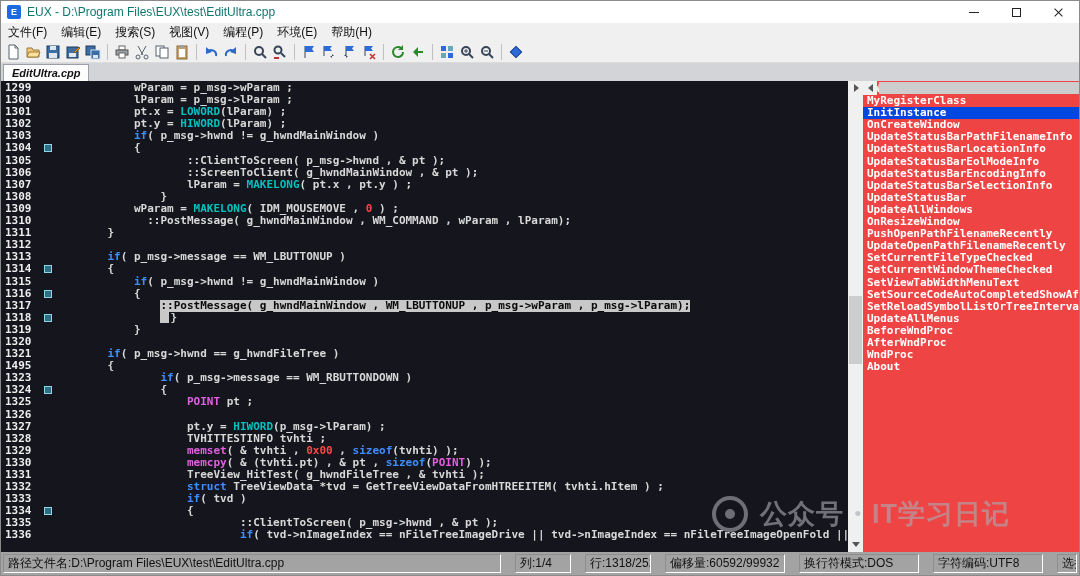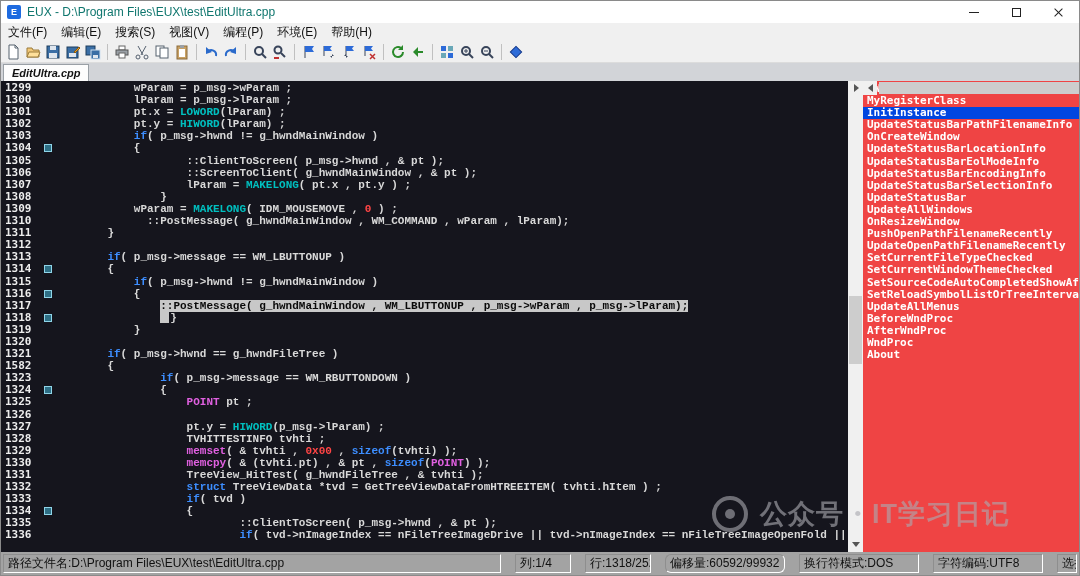--- a/index.html
+++ b/index.html
@@ -42,7 +42,7 @@
   .ln { width:36px; padding-left:4px; color:#ededed; flex:none; }
   .gut { width:44px; flex:none; }
   .mark { display:inline-block; width:8px; height:8px; margin:2px 0 0 7px; background:#2e6f85; border:1px solid #8fd5e8; }
-  .code { flex:1; overflow:hidden; white-space:pre; color:#d8d8d8;font-family:Liberation Mono, monospace; }
+  .code { flex:1; overflow:hidden; white-space:pre; color:#d8d8d8; }
   .p { color:#d8d8d8; } .k { color:var(--keyword); } .m { color:var(--macro); }
   .f { color:var(--function); } .n { color:var(--number); }
   .selbg { background:var(--selection); }

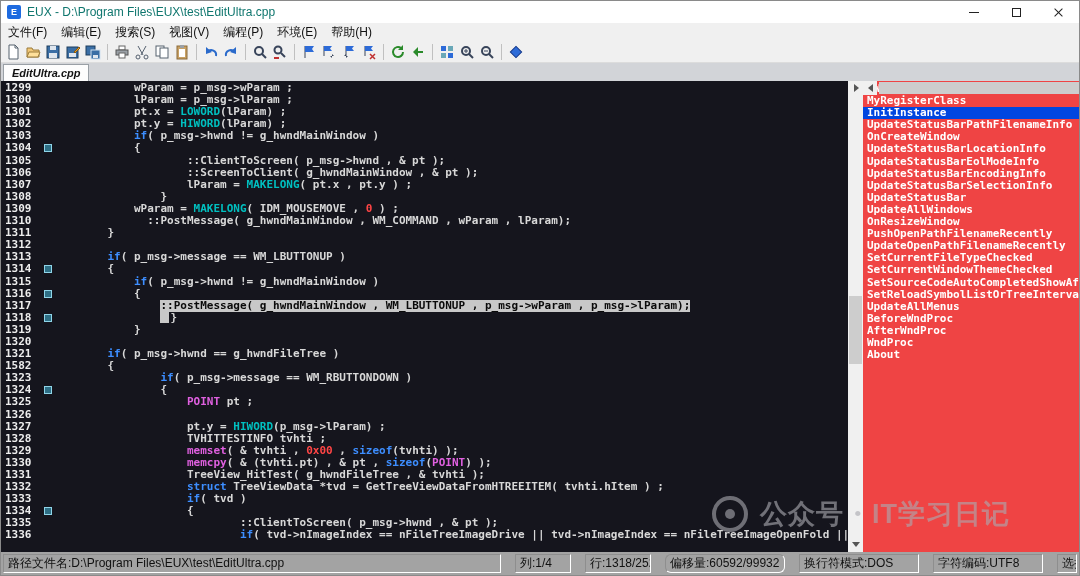--- a/index.html
+++ b/index.html
@@ -538,8 +538,8 @@
         <div class="sym">wWinMain</div>
         <div class="sym">MyRegisterClass</div>
         <div class="sym sel">InitInstance</div>
+        <div class="sym">OnCreateWindow</div>
         <div class="sym">UpdateStatusBarPathFilenameInfo</div>
-        <div class="sym">OnCreateWindow</div>
         <div class="sym">UpdateStatusBarLocationInfo</div>
         <div class="sym">UpdateStatusBarEolModeInfo</div>
         <div class="sym">UpdateStatusBarEncodingInfo</div>

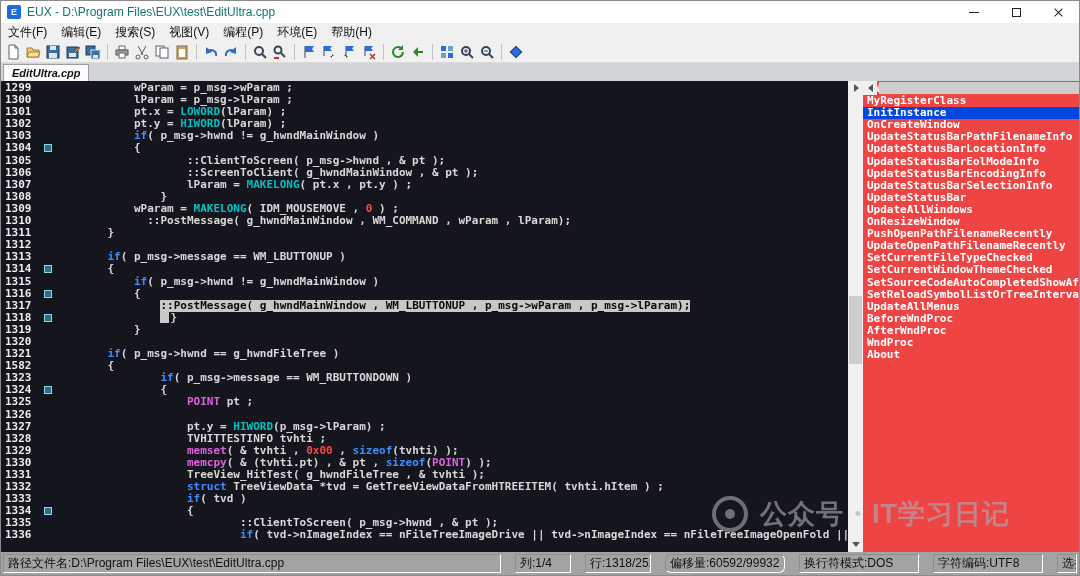--- a/index.html
+++ b/index.html
@@ -551,6 +551,7 @@
         <div class="sym">UpdateOpenPathFilenameRecently</div>
         <div class="sym">SetCurrentFileTypeChecked</div>
         <div class="sym">SetCurrentWindowThemeChecked</div>
+        <div class="sym">SetViewTabWidthMenuText</div>
         <div class="sym">SetSourceCodeAutoCompletedShowAfter</div>
         <div class="sym">SetReloadSymbolListOrTreeIntervalMe</div>
         <div class="sym">UpdateAllMenus</div>

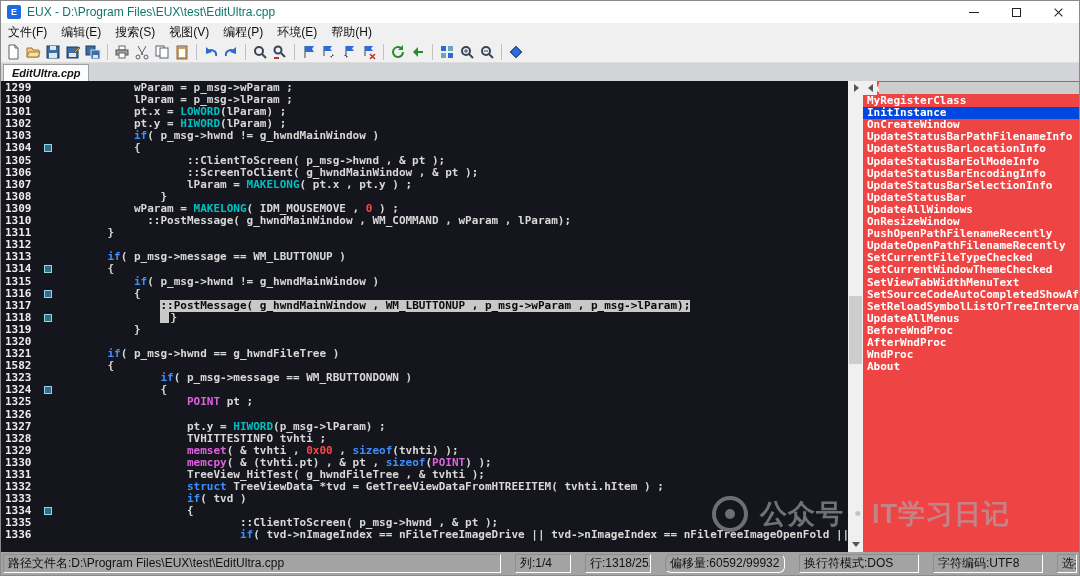--- a/index.html
+++ b/index.html
@@ -439,7 +439,7 @@
               <span class="code" style="padding-left: 4ch;"><span class="k">if</span><span class="p">( p_msg-&gt;hwnd == g_hwndFileTree )</span></span>
             </div>
             <div class="line">
-              <span class="ln">1582</span>
+              <span class="ln">1495</span>
               <span class="gut"></span>
               <span class="code" style="padding-left: 4ch;"><span class="p">{</span></span>
             </div>

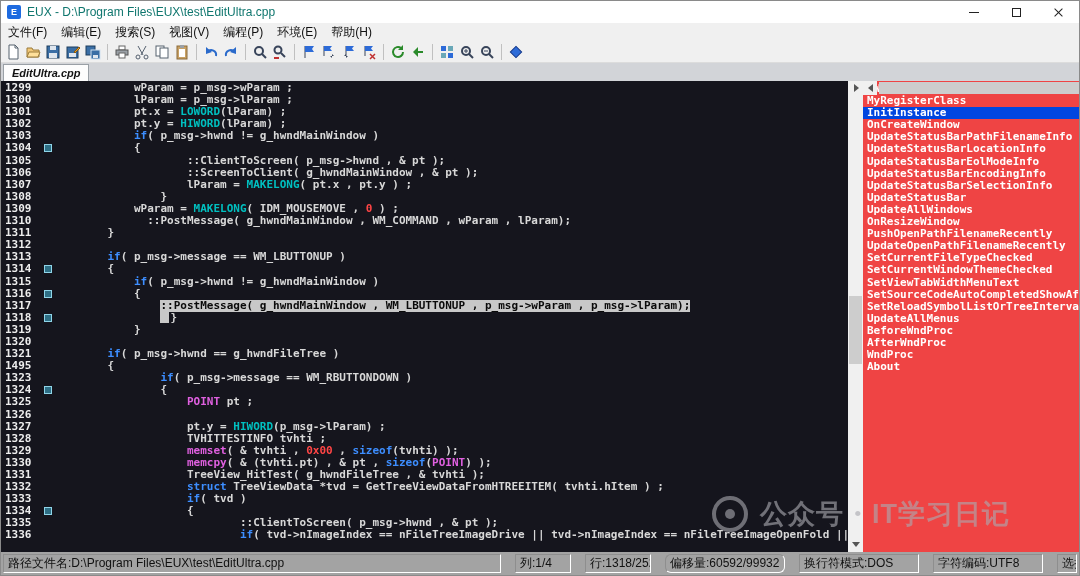--- a/index.html
+++ b/index.html
@@ -566,7 +566,7 @@
       <div class="sbcell" style="flex: 0 0 498px;">路径文件名:D:\Program Files\EUX\test\EditUltra.cpp</div>
       <div class="sbcell" style="flex: 0 0 56px;">列:1/4</div>
       <div class="sbcell" style="flex: 0 0 66px;">行:1318/2522</div>
-      <div class="sbcell" style="flex: 0 0 120px; border-radius: 6px;">偏移量:60592/99932</div>
+      <div class="sbcell" style="flex: 0 0 120px;">偏移量:60592/99932</div>
       <div class="sbcell" style="flex: 0 0 120px;">换行符模式:DOS</div>
       <div class="sbcell" style="flex: 0 0 110px;">字符编码:UTF8</div>
       <div class="sbcell" style="flex: 1 1 0%;">选择文本长度:85</div>

